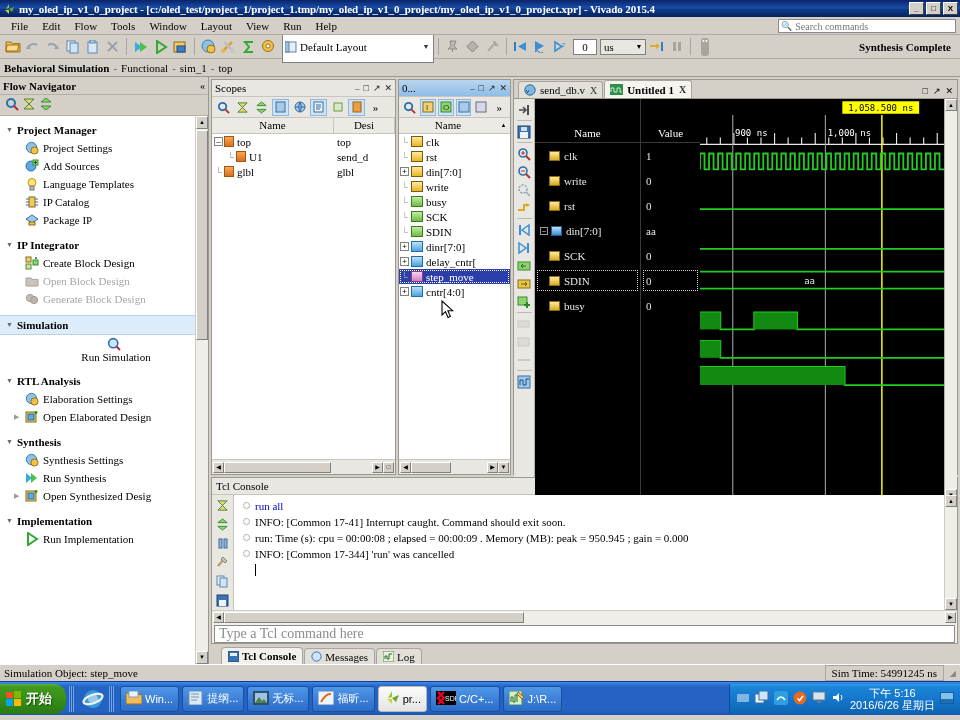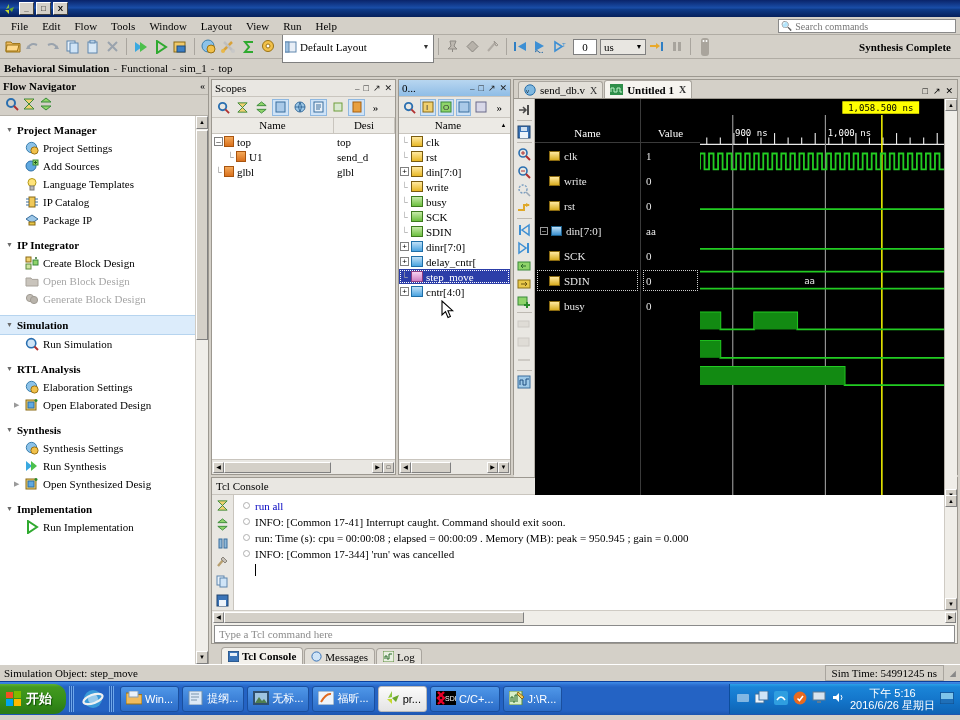--- a/index.html
+++ b/index.html
@@ -271,6 +271,7 @@
         <path d="M6 6 L11 4 L9 9 Z" fill="#6aa82b"></path>
       </svg>
   </span>
+  <span class="ttxt">my_oled_ip_v1_0_project - [c:/oled_test/project_1/project_1.tmp/my_oled_ip_v1_0_project/my_oled_ip_v1_0_project.xpr] - Vivado 2015.4</span>
   <span class="winbtns">
     <span class="winbtn">_</span>
     <span class="winbtn">□</span>

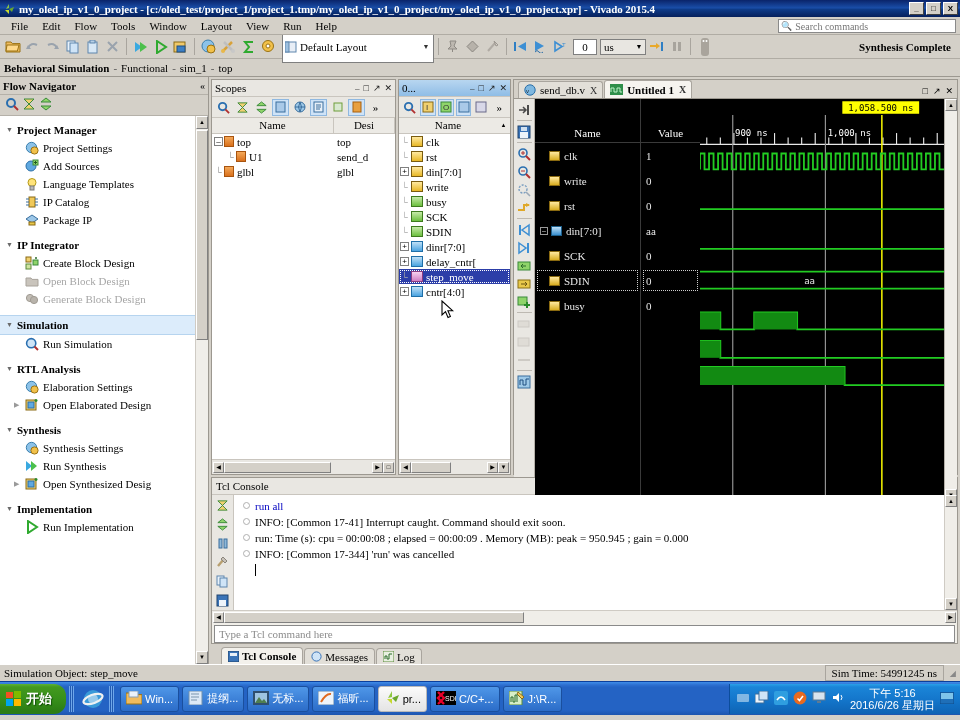--- a/index.html
+++ b/index.html
@@ -572,7 +572,7 @@
             <span class="tri">▼</span>
             <span>Simulation</span>
           </div>
-          <div class="fn-item" style="position: relative;">
+          <div class="fn-item" style="position: relative; flex-direction: column;">
             <span class="ic">
               <svg width="14" height="14" viewBox="0 0 14 14">
                 <circle cx="6.2" cy="6.2" r="4.6" fill="#cfe4f7" stroke="#2a6fb0" stroke-width="1.6"></circle>

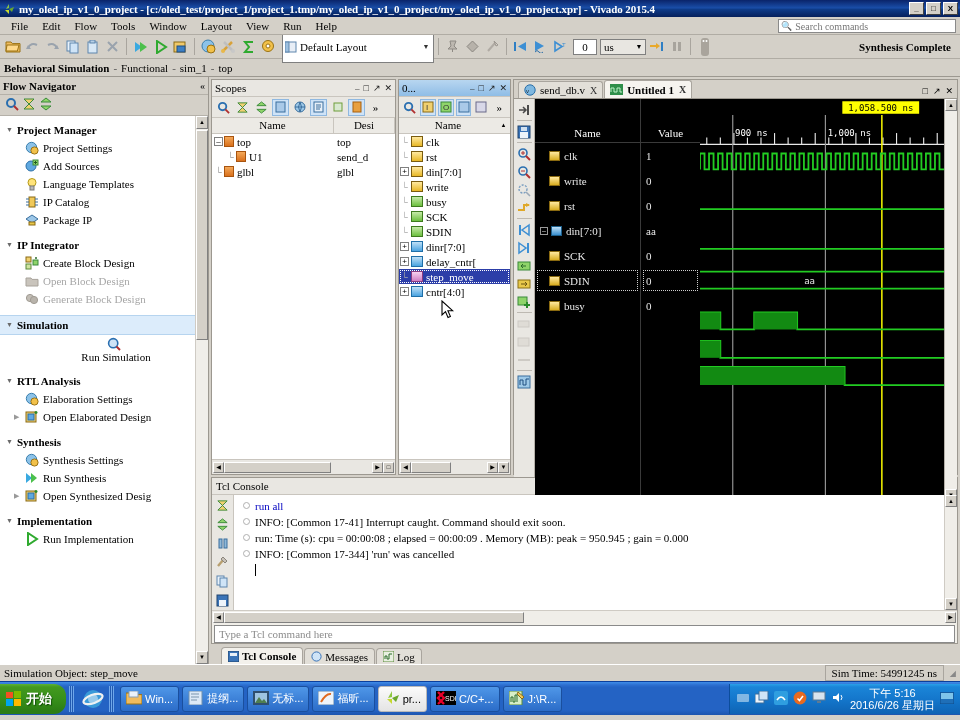--- a/index.html
+++ b/index.html
@@ -225,7 +225,7 @@
   .tcl-sb .dn{position:absolute;bottom:0;left:0;right:0;}
   .tcl-hsb{height:13px;background:#f0eee9;border-top:1px solid #cfcbc4;display:flex;align-items:center;padding:0 1px;}
   .tcl-input{height:18px;margin:2px 2px 0 2px;background:#fff;border:1px solid #8a8a8a;
-             display:flex;align-items:center;padding-left:4px;font-size:11px;color:#8c8c8c;}
+             display:flex;align-items:center;padding-left:4px;font-size:14px;color:#8c8c8c;}
   .tcl-tabs{height:20px;display:flex;align-items:flex-end;background:#d4d0c8;padding-left:12px;gap:1px;}
 
   

